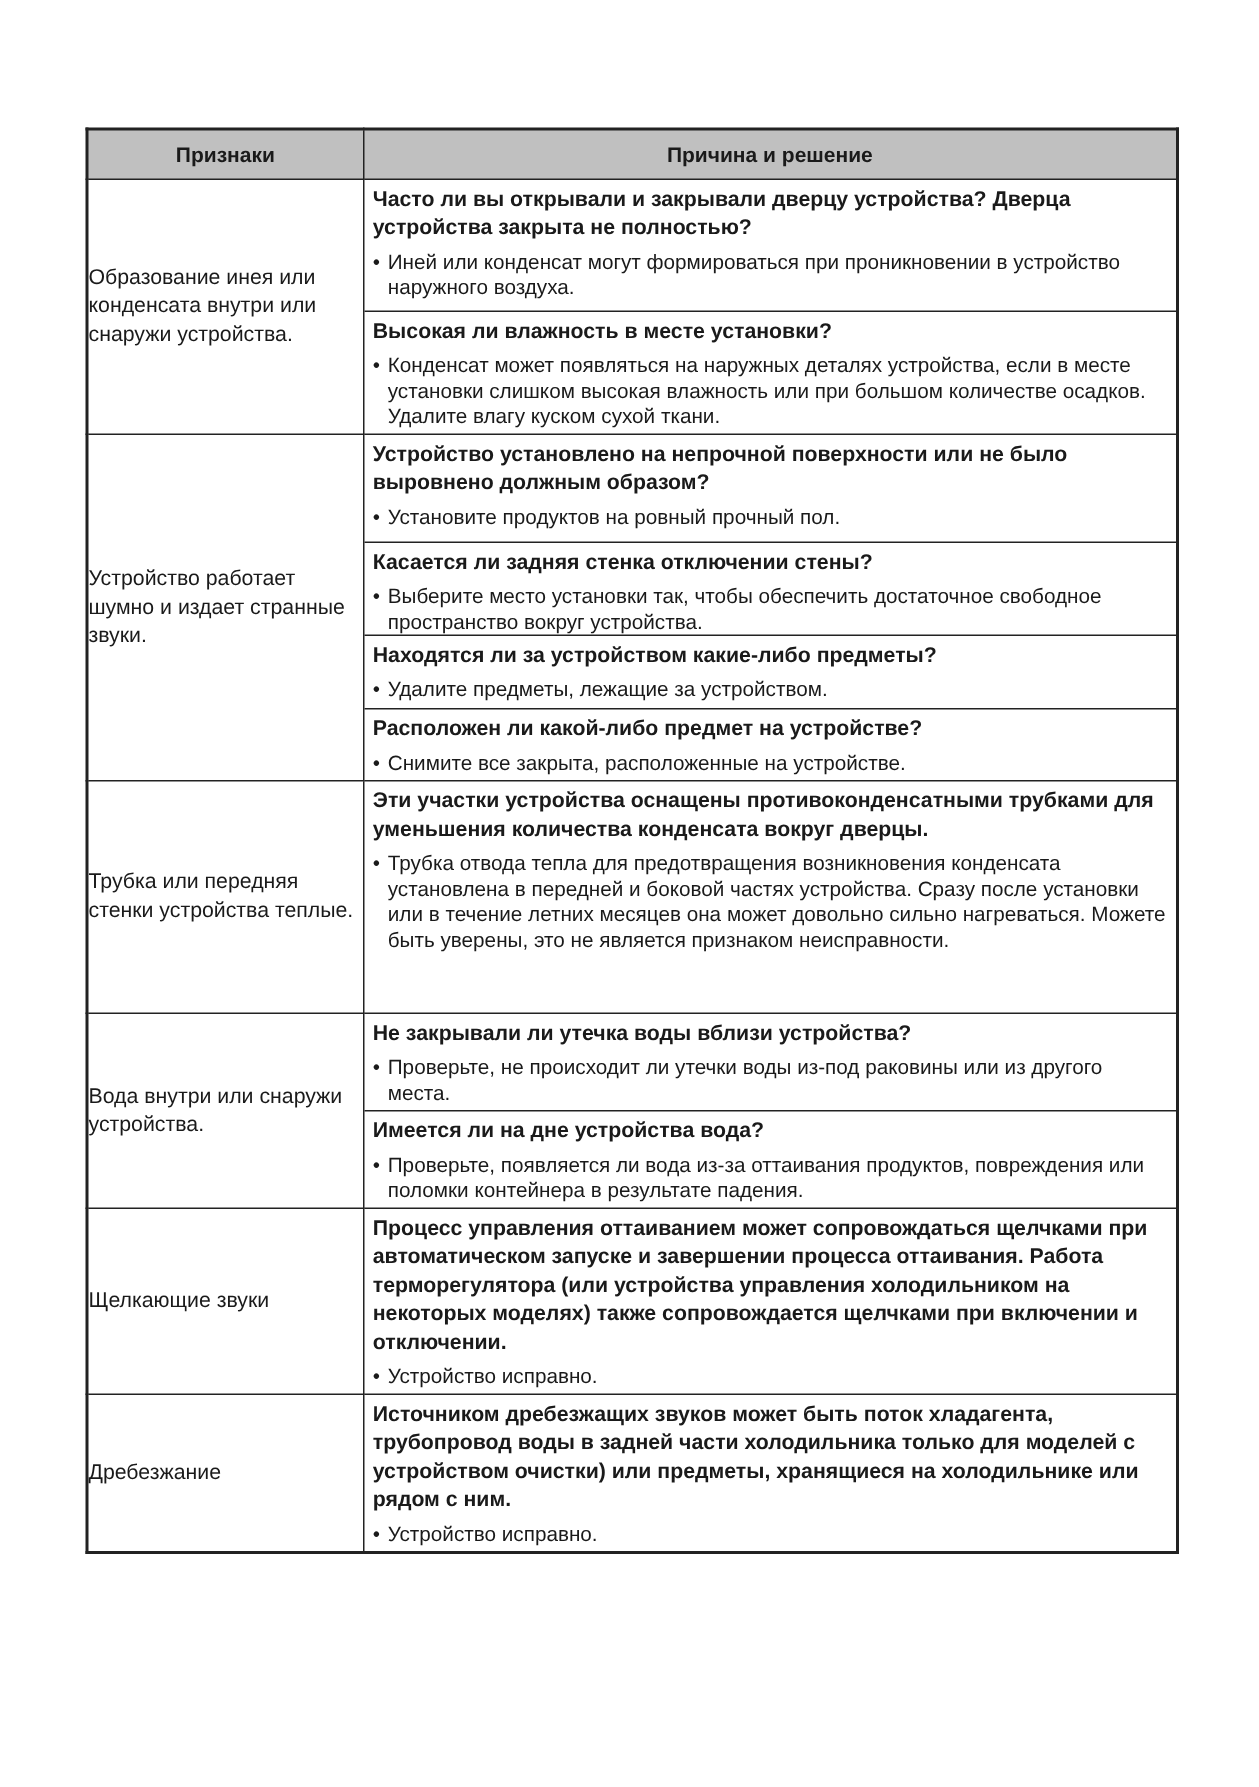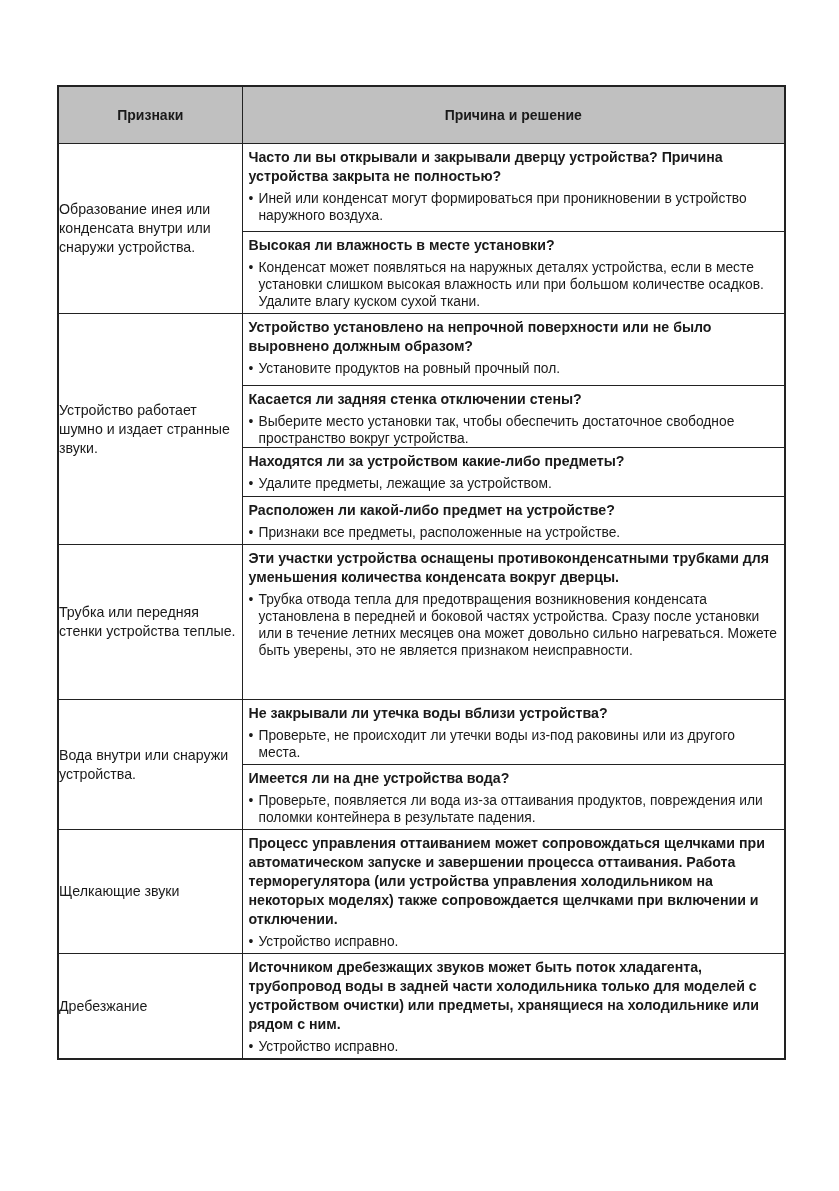--- a/index.html
+++ b/index.html
@@ -14,7 +14,7 @@
   .tbl col.c2 { width: 543px; }
   .tbl th {
     background: #c0c0c0; font-size: 14px; font-weight: bold; text-align: center;
-    height: 32px; padding: 12px; border: 1.5px solid #222; color: #1a1a1a;
+    height: 32px; padding: 0; border: 1.5px solid #222; color: #1a1a1a;
   }
   .tbl td { border: 1.5px solid #222; vertical-align: middle; padding: 0; }
   .sym {

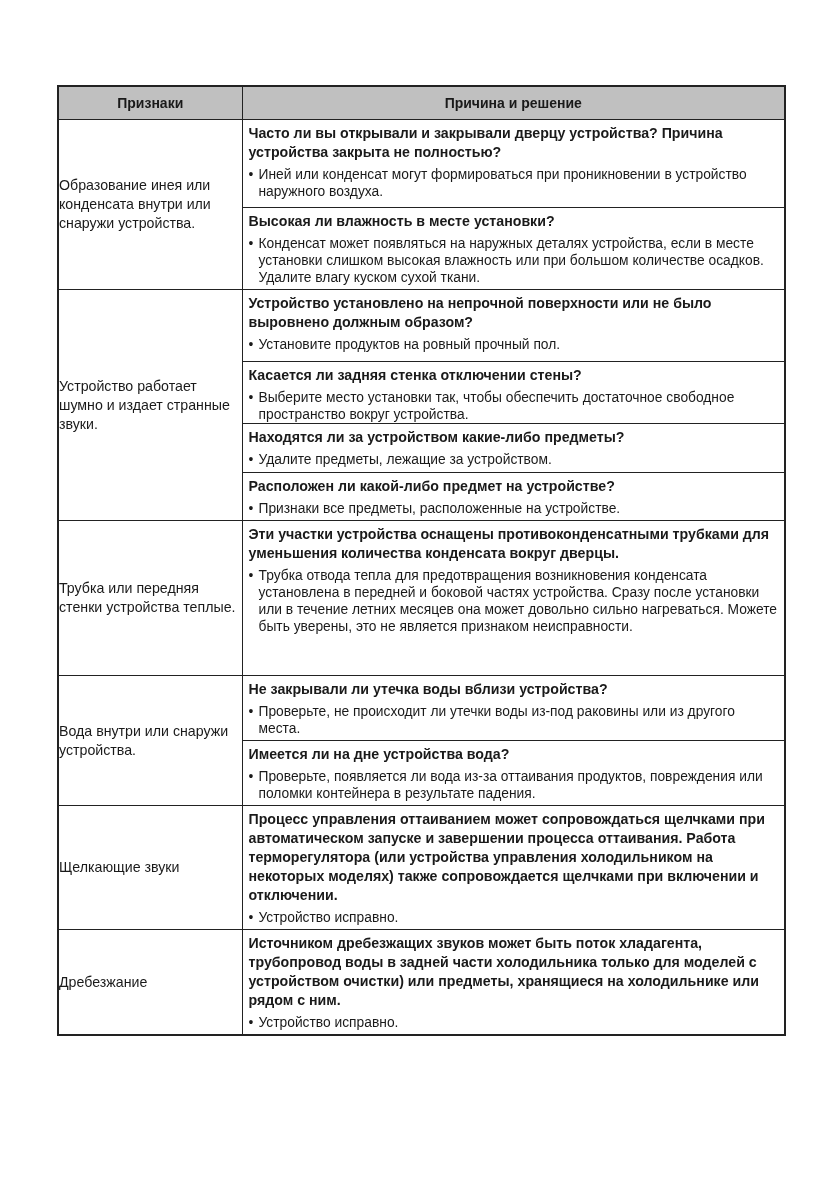--- a/index.html
+++ b/index.html
@@ -48,7 +48,7 @@
         <td class="sym"><span>Образование инея или конденсата внутри или снаружи устройства.</span></td>
         <td class="causes">
           <div class="block first" style="height:82px">
-            <div class="q">Часто ли вы открывали и закрывали дверцу устройства? Причина устройства закрыта не полностью?</div>
+            <div class="q">Часто ли вы открывали и закрывали дверцу устройства? Дверца устройства закрыта не полностью?</div>
             <div class="a"><span class="bullet">•</span><span>Иней или конденсат могут формироваться при проникновении в устройство наружного воздуха.</span></div>
           </div>
           <div class="block">

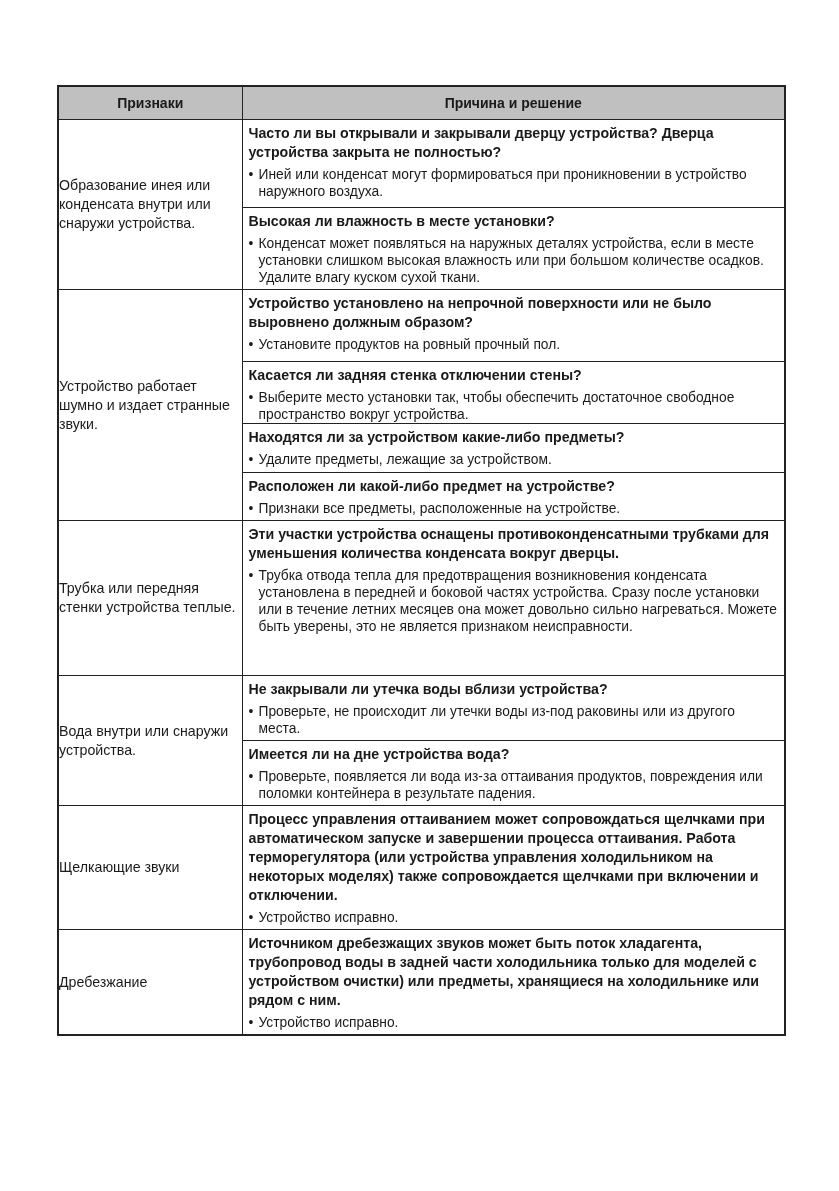--- a/index.html
+++ b/index.html
@@ -75,7 +75,7 @@
           </div>
           <div class="block">
             <div class="q">Расположен ли какой-либо предмет на устройстве?</div>
-            <div class="a"><span class="bullet">•</span><span>Признаки все предметы, расположенные на устройстве.</span></div>
+            <div class="a"><span class="bullet">•</span><span>Снимите все закрыта, расположенные на устройстве.</span></div>
           </div>
         </td>
       </tr>

